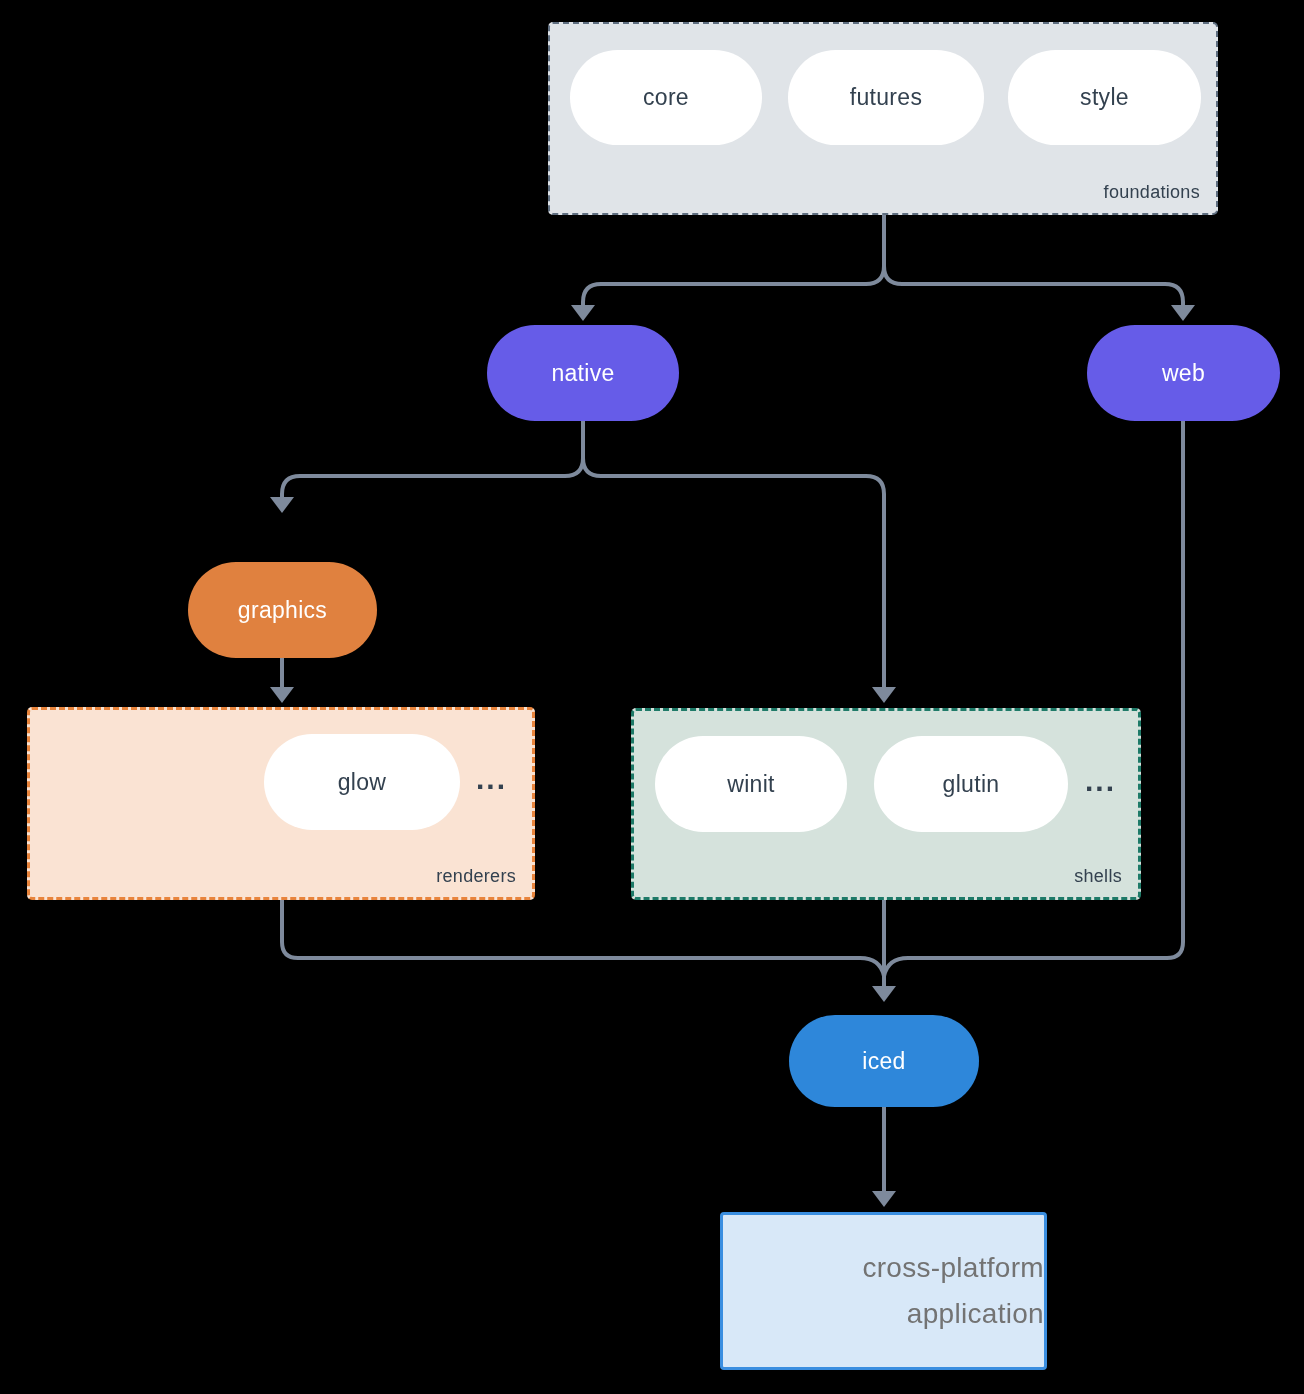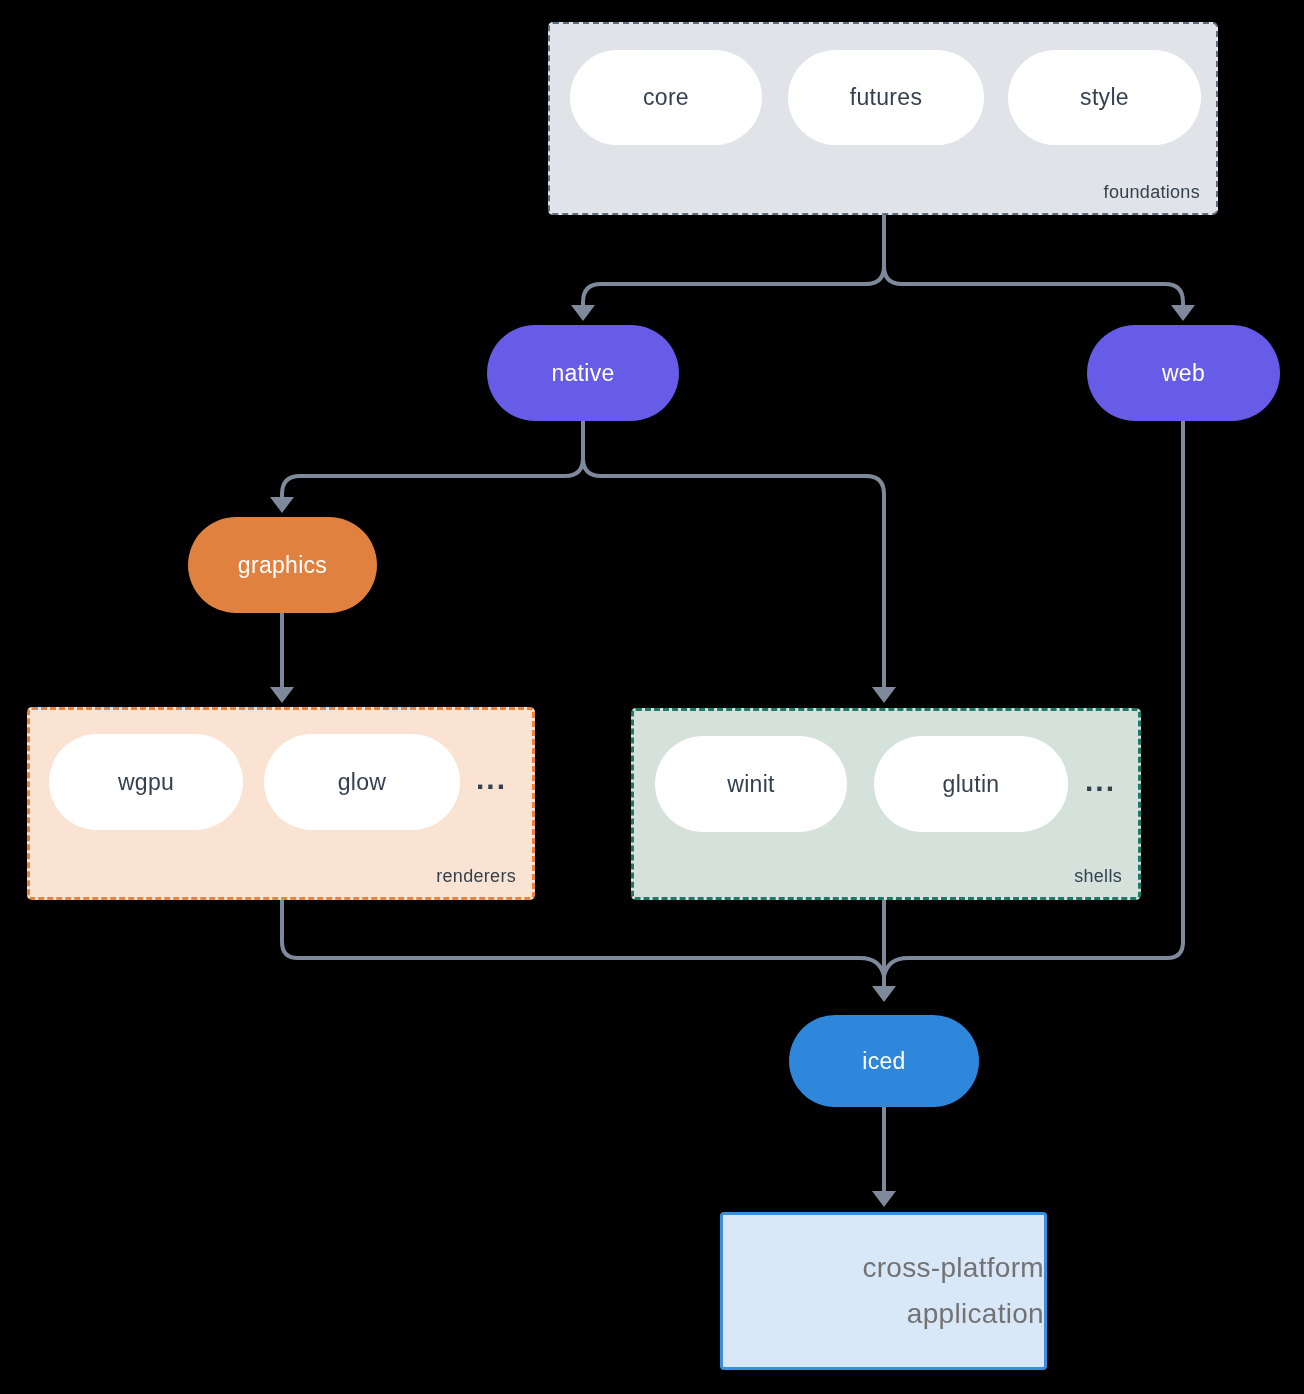--- a/index.html
+++ b/index.html
@@ -26,7 +26,7 @@
   }
   .pill-white{background:#ffffff;color:#33414f;}
   .pill-purple{background:#665ce8;color:#ffffff;}
-  .pill-orange{background:#e0813f;color:#ffffff;}
+  .pill-orange{background:#e0813f;color:#ffffff;margin-top:45px;}
   .pill-blue{background:#2e87da;color:#ffffff;}
   .dots{
     position:absolute;color:#33414f;font-size:30px;font-weight:bold;letter-spacing:2px;

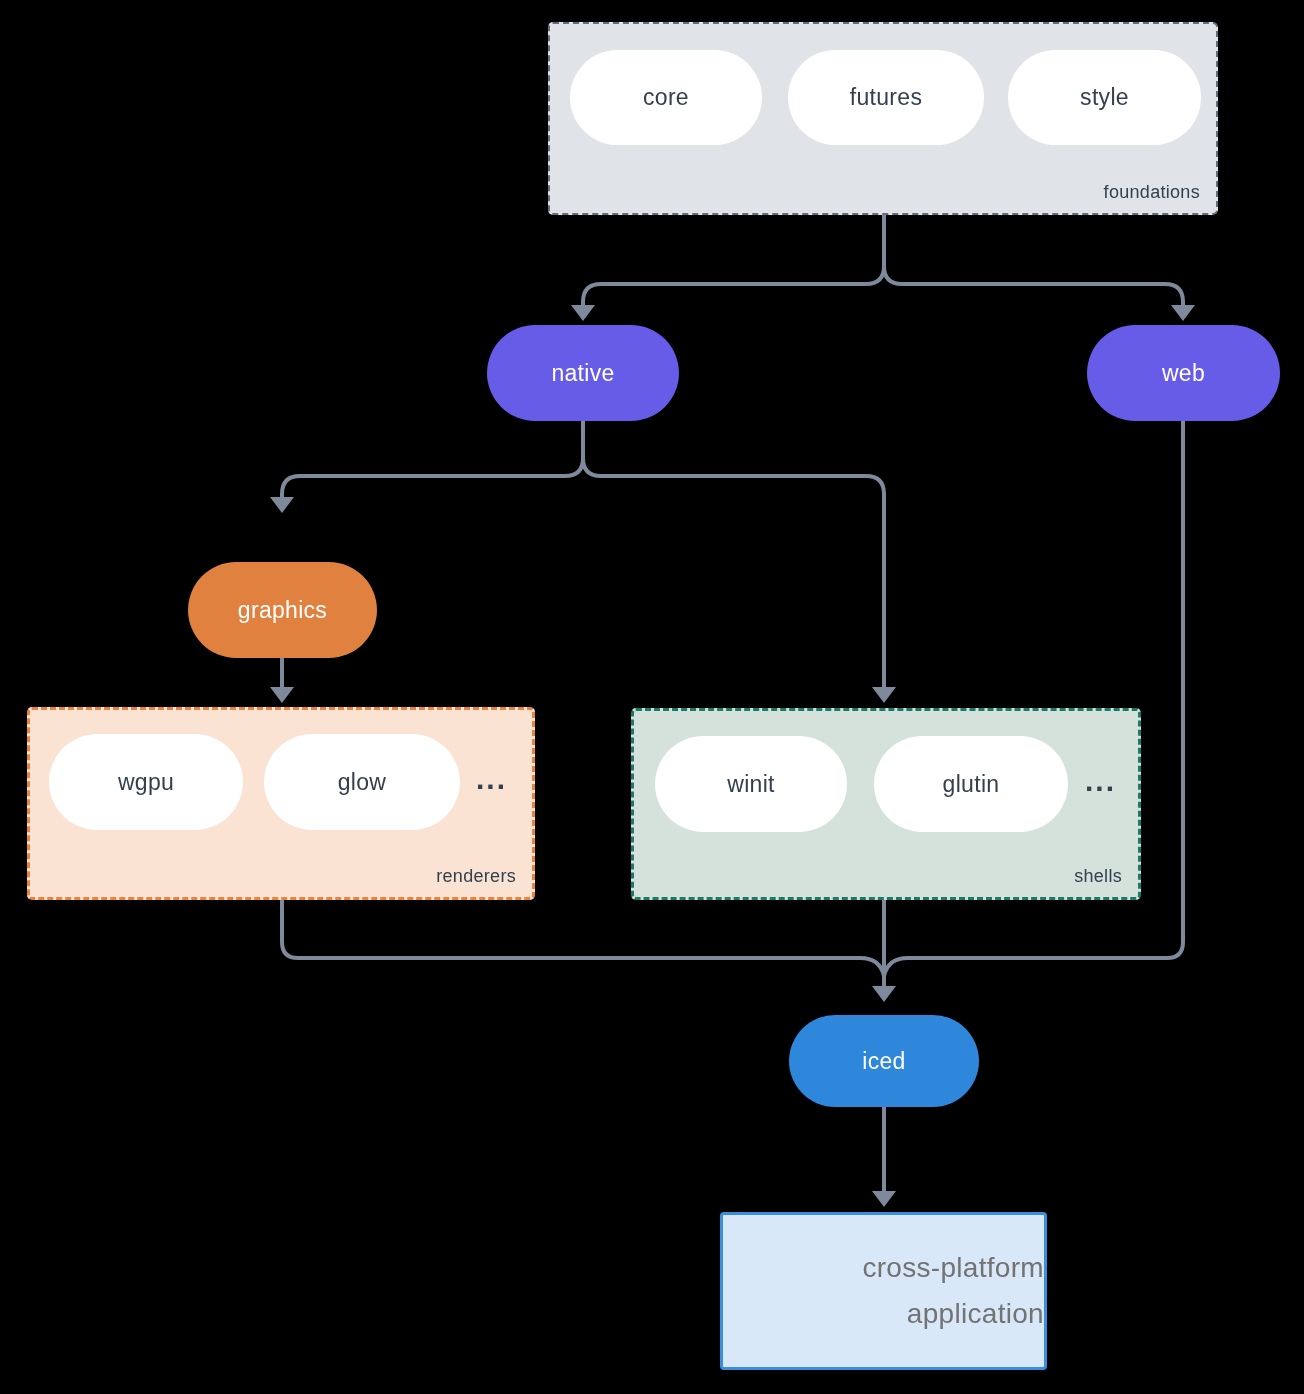--- a/index.html
+++ b/index.html
@@ -94,9 +94,6 @@
   <div class="group-box gb-renderers">
     <span class="group-label">renderers</span>
   </div>
-  <div class="pill pill-white" style="left:49px;top:734px;width:194px;height:96px;">
-    <span>wgpu</span>
-  </div>
   <div class="pill pill-white" style="left:264px;top:734px;width:196px;height:96px;">
     <span>glow</span>
   </div>

